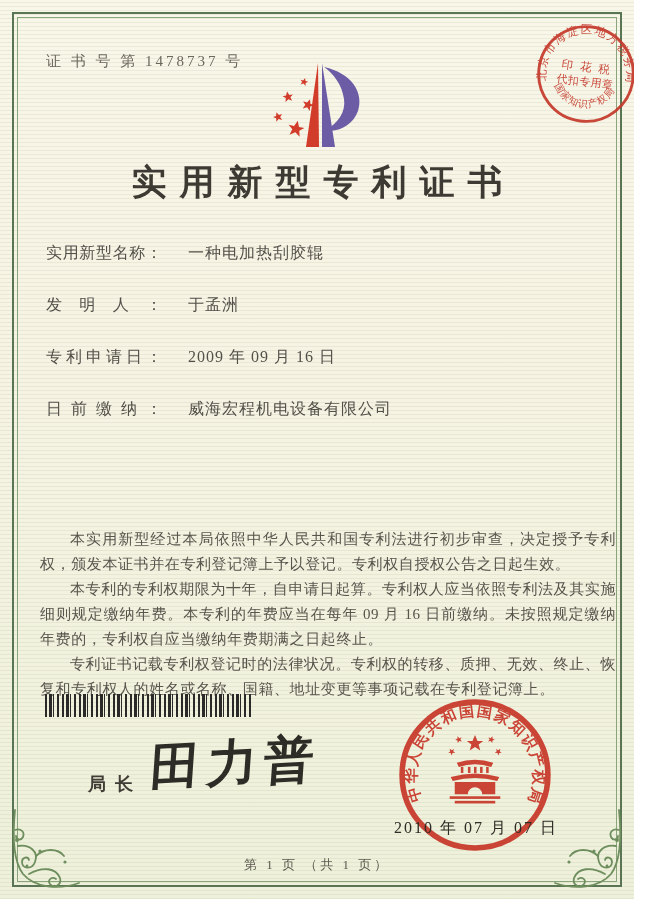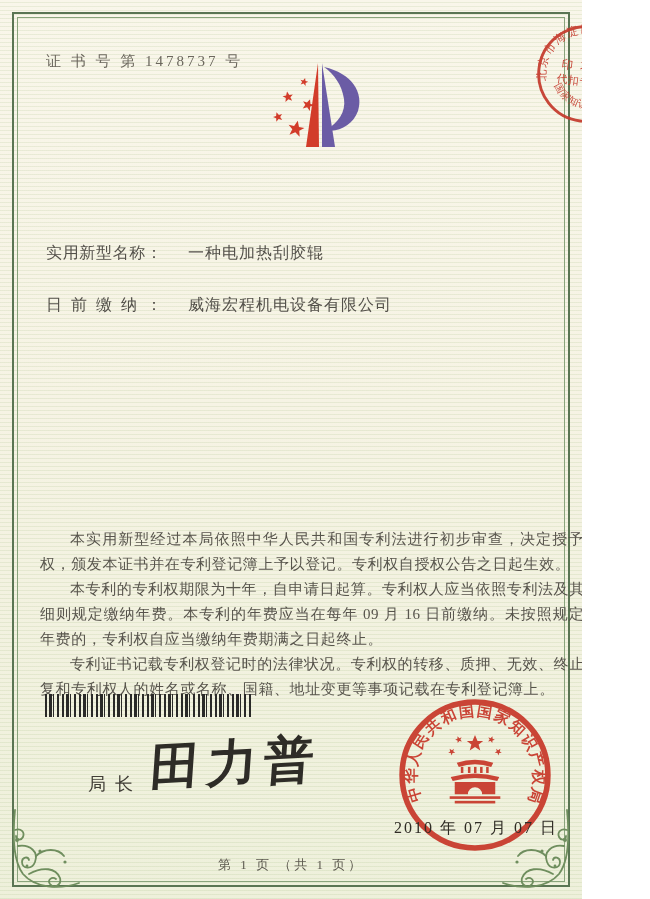--- a/index.html
+++ b/index.html
@@ -4,7 +4,7 @@
 <style>
   html,body{margin:0;padding:0;}
   .page{
-    position:relative; width:582px; height:899px; overflow:hidden;
+    position:relative; width:634px; height:899px; overflow:hidden;
     font-family:"Liberation Serif","DejaVu Serif",serif;
     background:
       repeating-linear-gradient(0deg, rgba(150,180,115,0.16) 0 1px, rgba(0,0,0,0) 1px 4px),

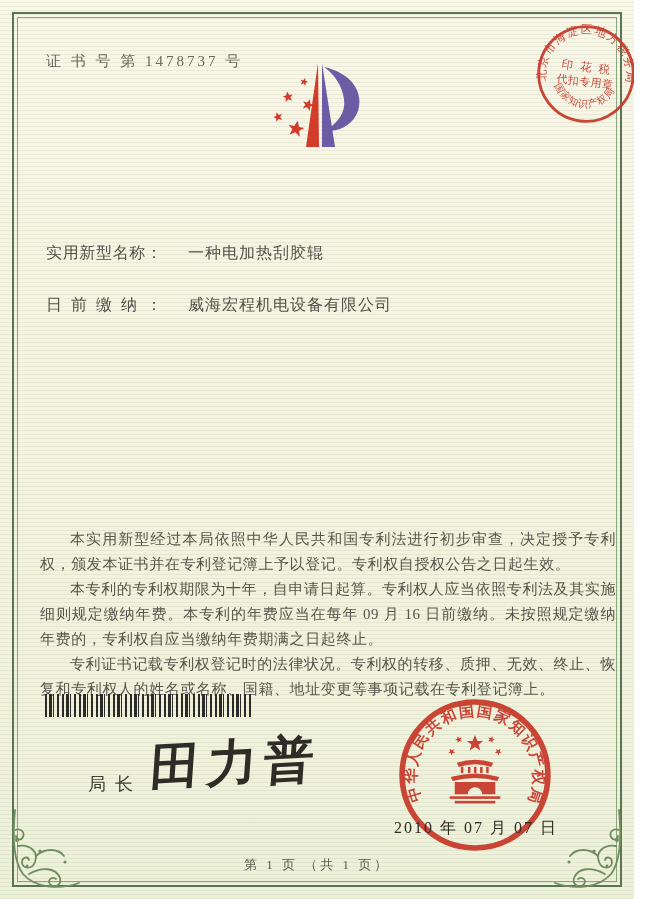--- a/index.html
+++ b/index.html
@@ -99,6 +99,7 @@
     </g>
   </svg>
 
+  <div class="page-title">实用新型专利证书</div>
 
   <div class="fields">
     <div class="field">

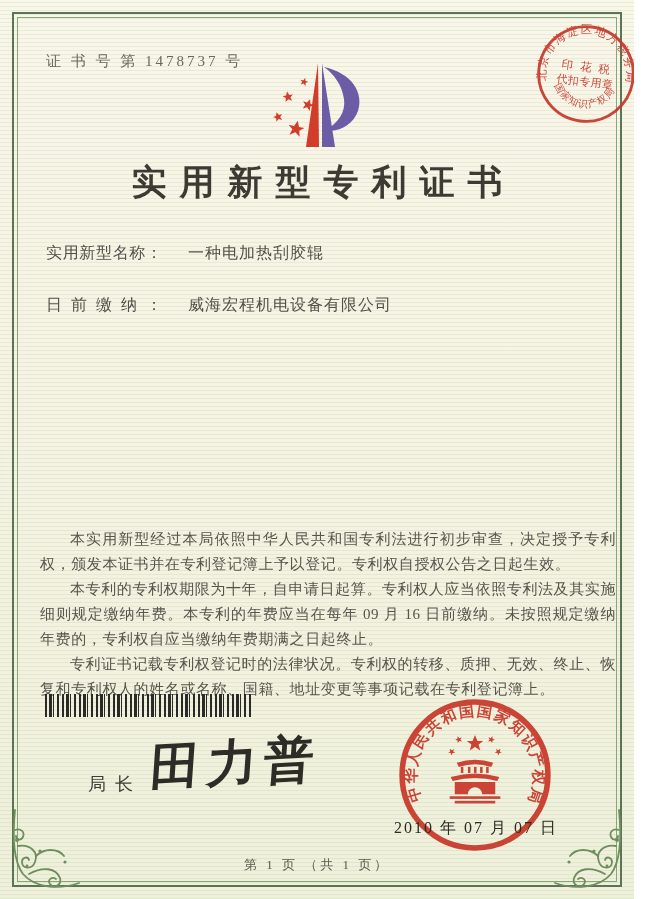--- a/index.html
+++ b/index.html
@@ -106,6 +106,9 @@
       <span class="field-label">实用新型名称：</span><span class="field-value">一种电加热刮胶辊</span>
     </div>
     <div class="field">
+      <span class="field-label">发明人：</span><span class="field-value">于孟洲</span>
+    </div>
+    <div class="field">
       <span class="field-label">日前缴纳：</span><span class="field-value">威海宏程机电设备有限公司</span>
     </div>
   </div>

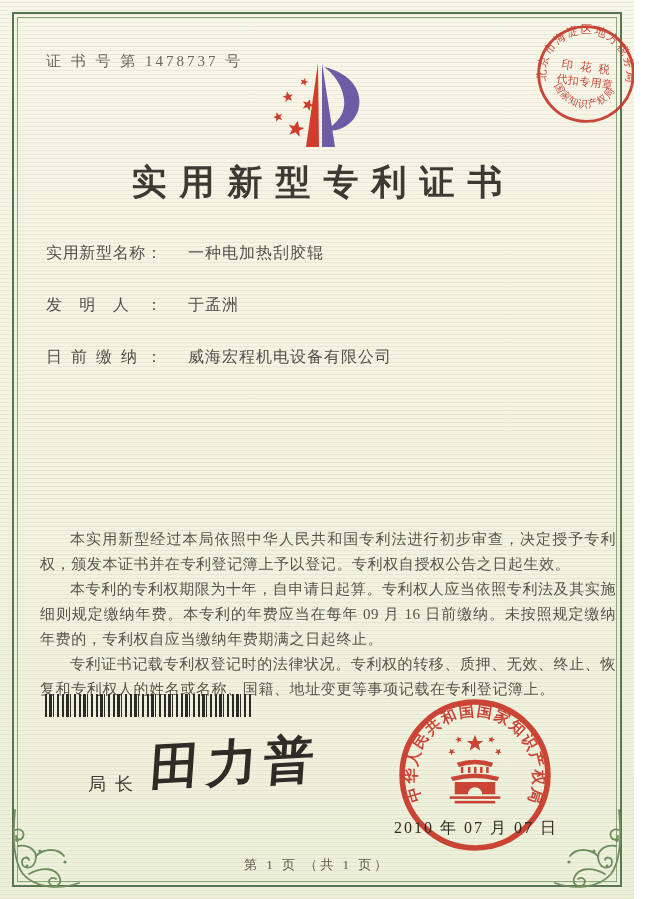--- a/index.html
+++ b/index.html
@@ -109,6 +109,9 @@
       <span class="field-label">发明人：</span><span class="field-value">于孟洲</span>
     </div>
     <div class="field">
+      <span class="field-label">专利申请日：</span><span class="field-value">2009 年 09 月 16 日</span>
+    </div>
+    <div class="field">
       <span class="field-label">日前缴纳：</span><span class="field-value">威海宏程机电设备有限公司</span>
     </div>
   </div>

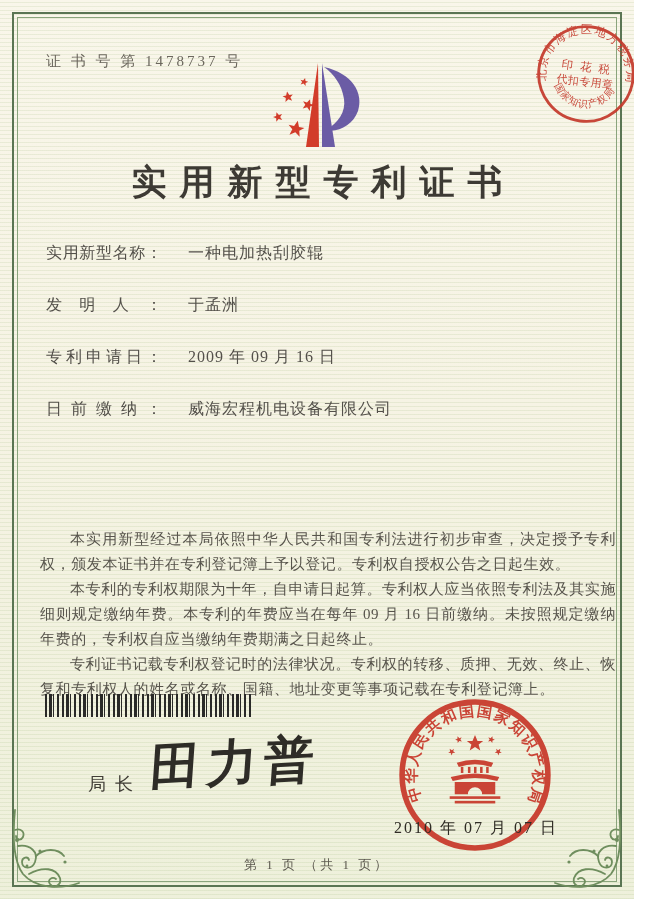--- a/index.html
+++ b/index.html
@@ -38,7 +38,7 @@
       #2a2a28 8px 9px, transparent 9px 12px,
       #2a2a28 12px 14px, transparent 14px 17px);}
 
-  .director-title{position:absolute; left:88px; top:772px; font-size:18px; letter-spacing:9px; color:#403d36;}
+  .director-title{position:absolute; left:88px; top:772px; font-size:18px; letter-spacing:9px; color:#403d36;font-weight:bold;}
   .director-signature{position:absolute; left:150px; top:730px; font-size:50px; font-weight:600;
     color:#2e2c27; letter-spacing:7px; transform:rotate(-3deg) skewX(-7deg); white-space:nowrap;}
 

